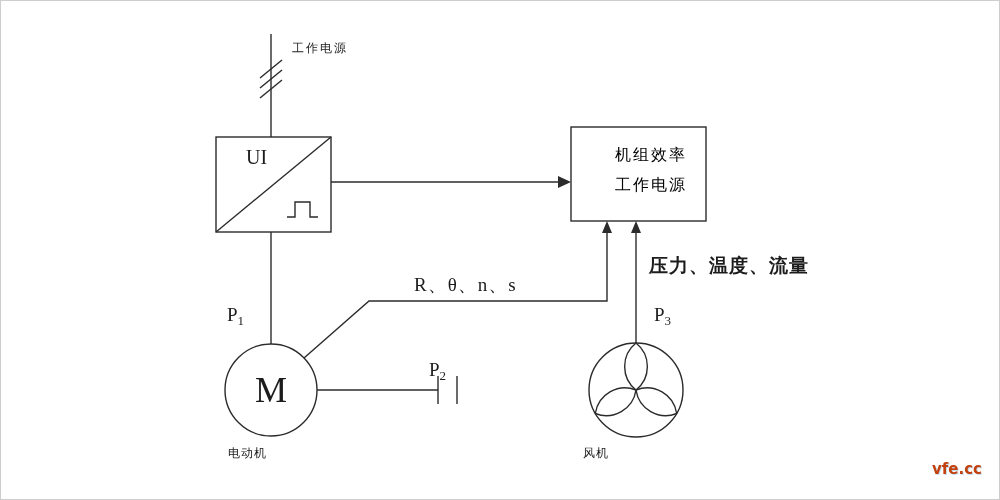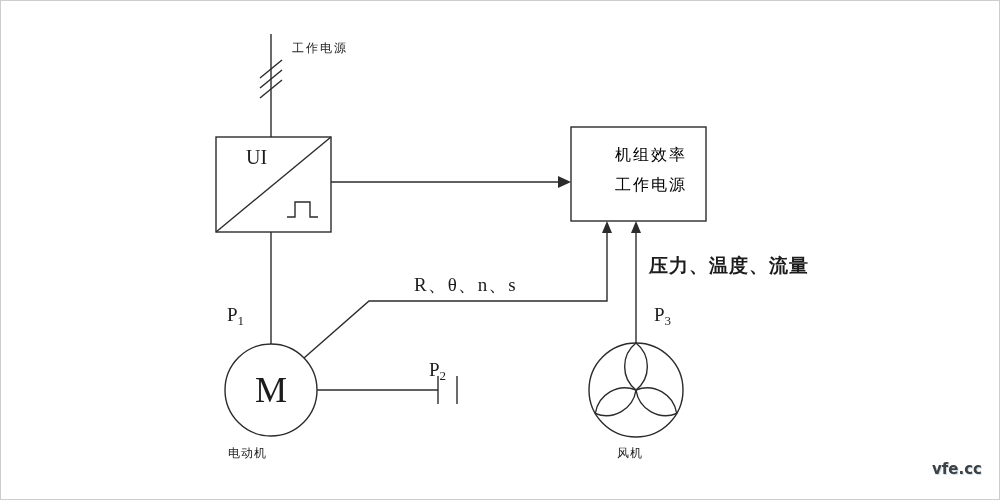--- a/index.html
+++ b/index.html
@@ -112,7 +112,7 @@
 
   <div class="lbl cjk" style="left:227px; top:444px; letter-spacing:1px;font-family:Liberation Mono, monospace;">电动机</div>
 
-  <div class="lbl cjk" style="left:616px; top:444px; letter-spacing:1px;">风机</div>
+  <div class="lbl cjk" style="left:582px; top:444px; letter-spacing:1px;">风机</div>
 
   <div class="watermark">vfe.cc</div>
 

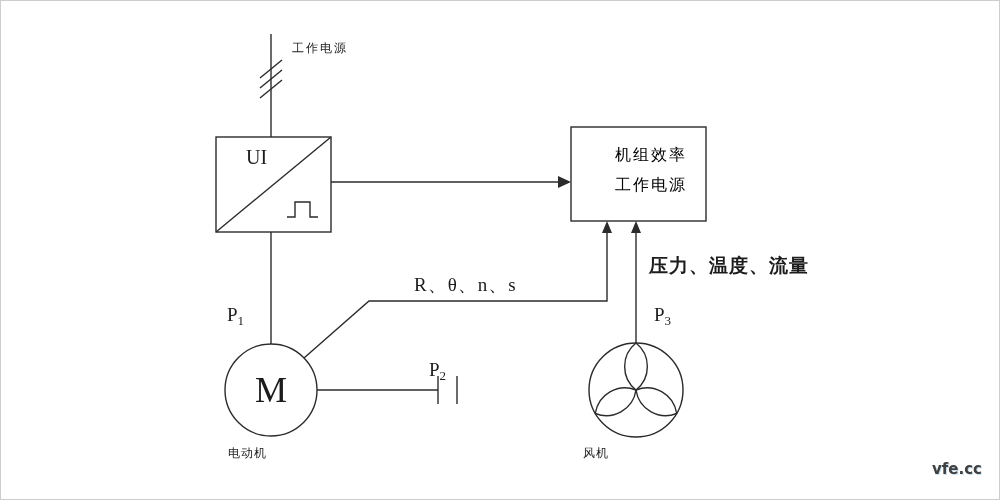--- a/index.html
+++ b/index.html
@@ -27,7 +27,7 @@
   .watermark {
     position:absolute; left:931px; top:459px;
     font-family:"DejaVu Sans","Liberation Sans",sans-serif;
-    font-size:15px; font-weight:bold; color:#404040;
+    font-size:15px; font-weight:bold; color:#c2410c;
     text-shadow:1px 1px 0 #c6dff0;
   }
 </style>

